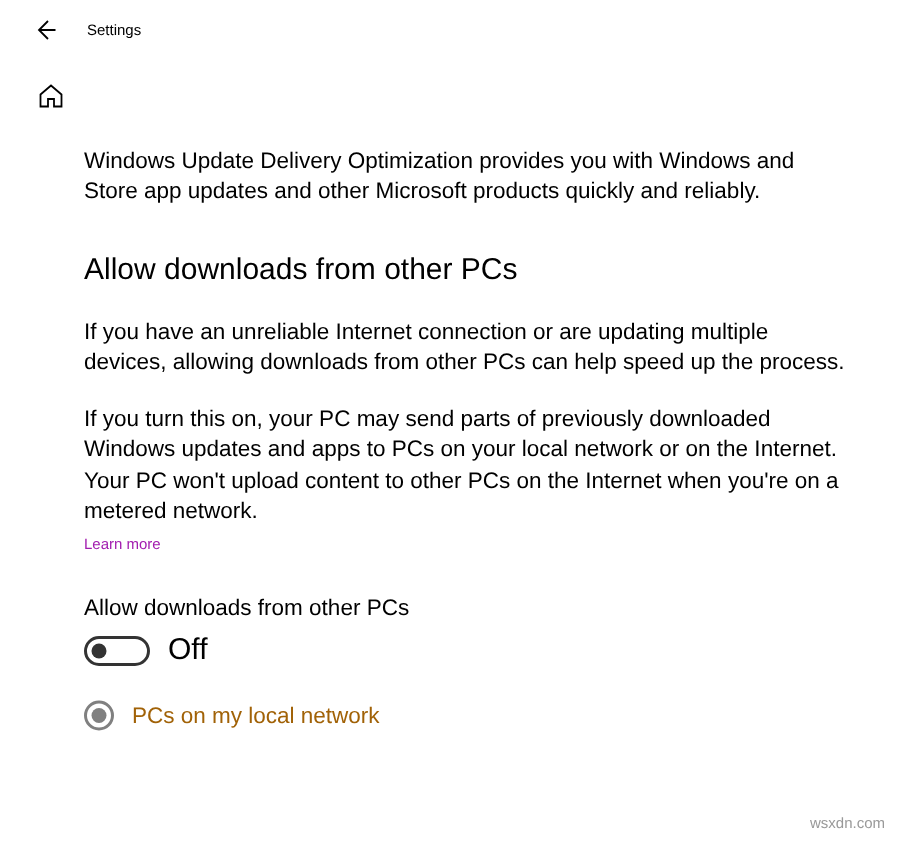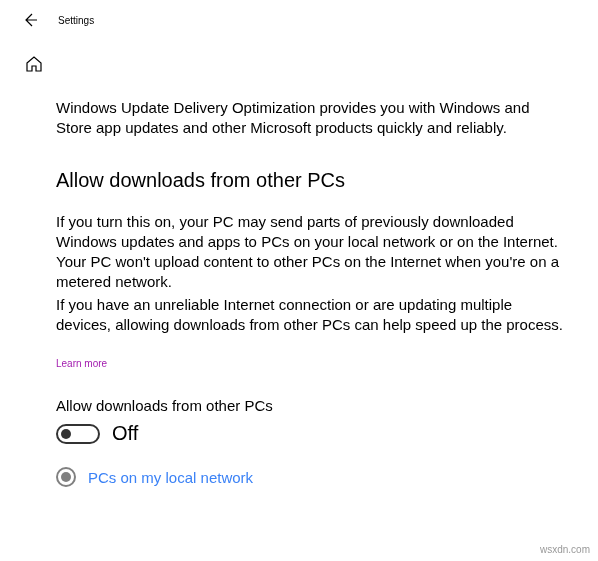--- a/index.html
+++ b/index.html
@@ -165,9 +165,9 @@
 
   <h2 class="section-heading">Allow downloads from other PCs</h2>
 
+  <p class="body-text">If you have an unreliable Internet connection or are updating multiple devices, allowing downloads from other PCs can help speed up the process.</p>
+
   <p class="body-text" style="margin-bottom:2px;">If you turn this on, your PC may send parts of previously downloaded Windows updates and apps to PCs on your local network or on the Internet. Your PC won't upload content to other PCs on the Internet when you're on a metered network.</p>
-
-  <p class="body-text">If you have an unreliable Internet connection or are updating multiple devices, allowing downloads from other PCs can help speed up the process.</p>
 
   <a class="link">Learn more</a>
 

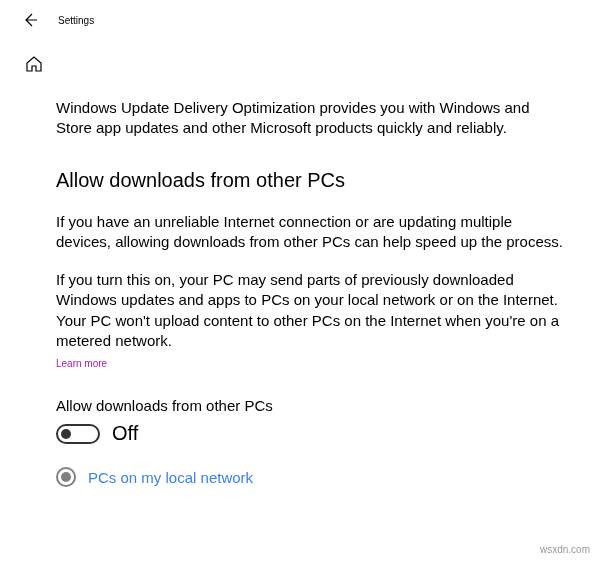--- a/index.html
+++ b/index.html
@@ -111,7 +111,7 @@
       display: flex;
       align-items: center;
       gap: 12px;
-      color: #3b82f6;
+      color: #a16207;
     }
     .radio {
       width: 20px;

